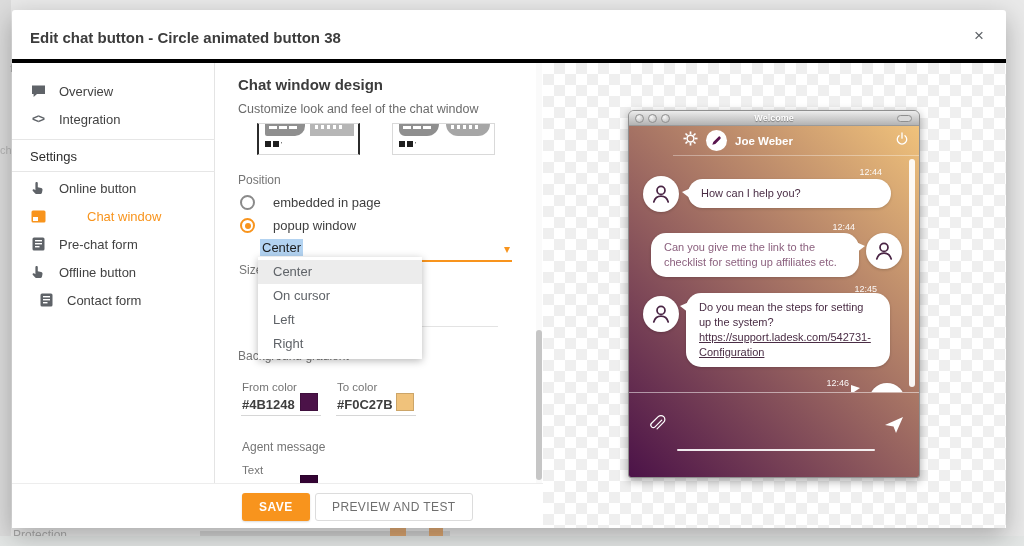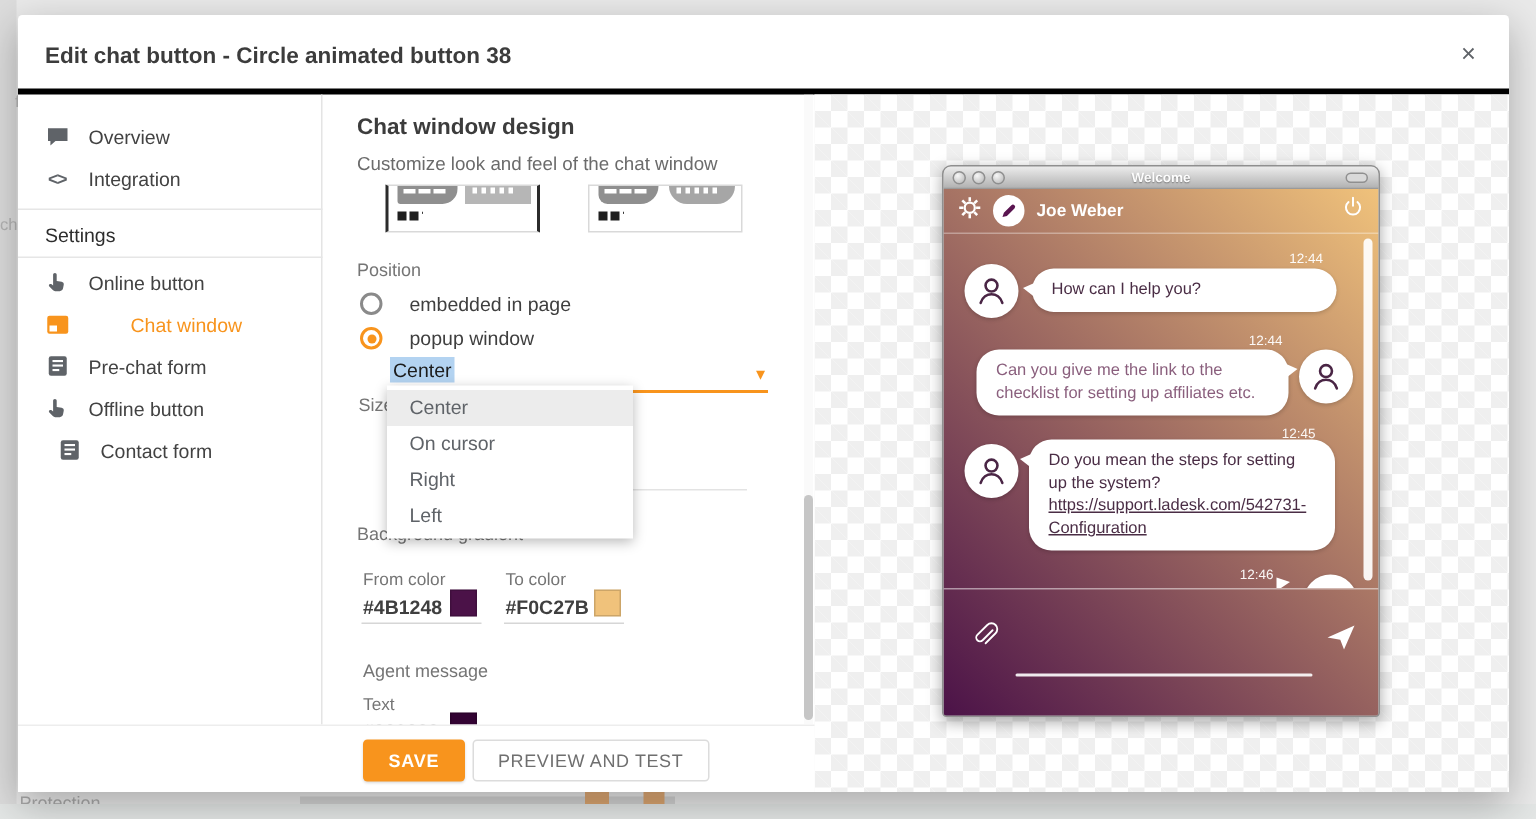--- a/index.html
+++ b/index.html
@@ -104,7 +104,7 @@
 
   .chat-grad { position:relative; height:352px; background:linear-gradient(45deg,#4B1248,#F0C27B); }
   .chat-header { position:relative; height:30px; display:flex; align-items:center; padding:0 10px; gap:8px;
-                 border-bottom:1px solid rgba(255,255,255,.35); }
+                 border-bottom:1px solid rgba(255,255,255,.35);margin-left:44px; }
   .agent-avatar { width:21px; height:21px; border-radius:50%; background:#fff; display:flex; align-items:center; justify-content:center; }
   .agent-name { font-size:11.5px; font-weight:bold; color:#fff; }
   .power { margin-left:auto; }

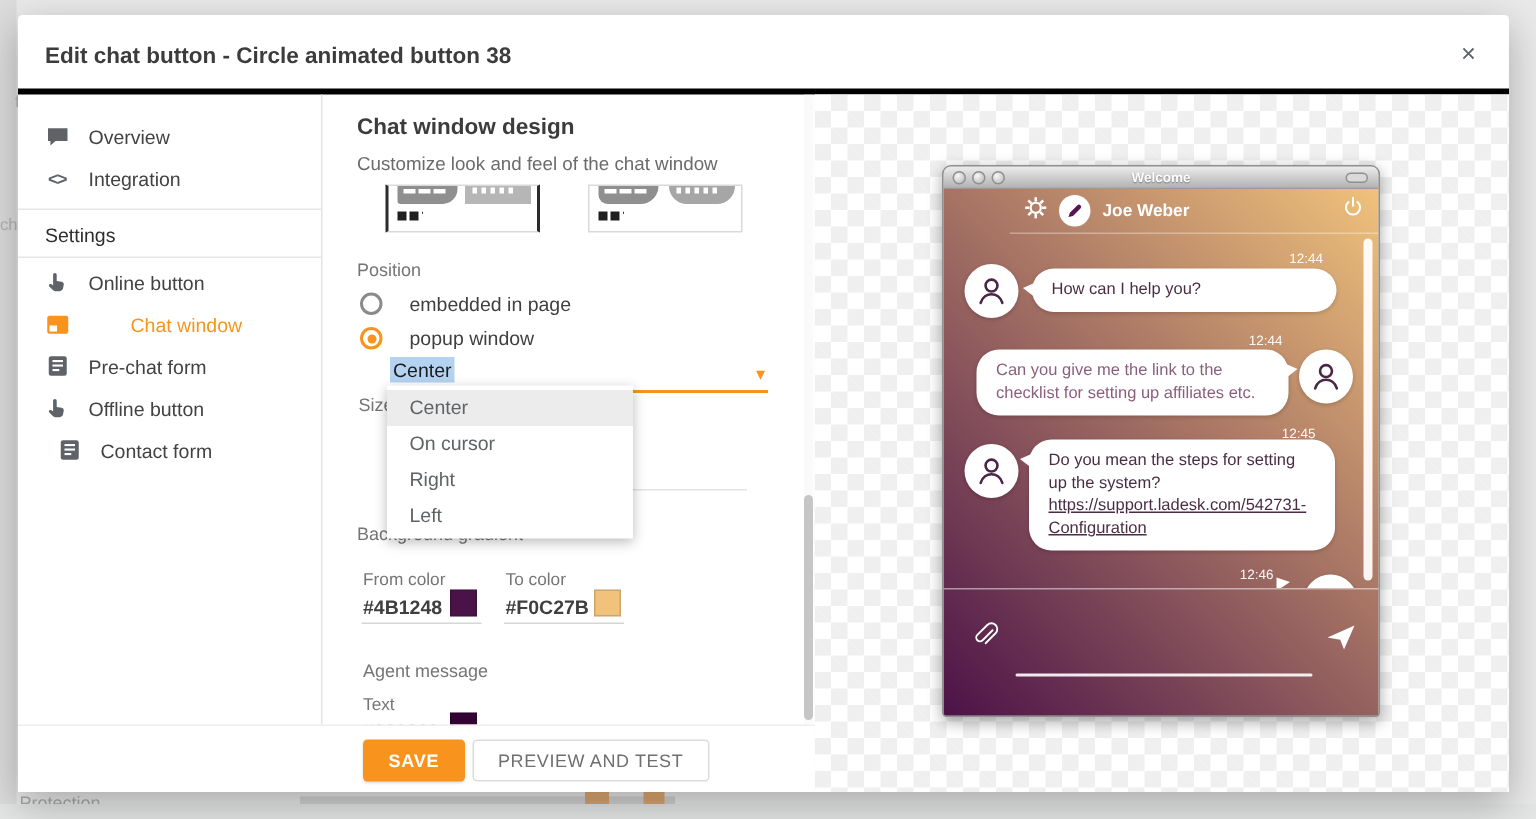--- a/index.html
+++ b/index.html
@@ -299,8 +299,8 @@
       <div class="dropdown-menu">
         <div class="dd-item hl">Center</div>
         <div class="dd-item">On cursor</div>
+        <div class="dd-item">Left</div>
         <div class="dd-item">Right</div>
-        <div class="dd-item">Left</div>
       </div>
 
       <div class="main-scroll">

